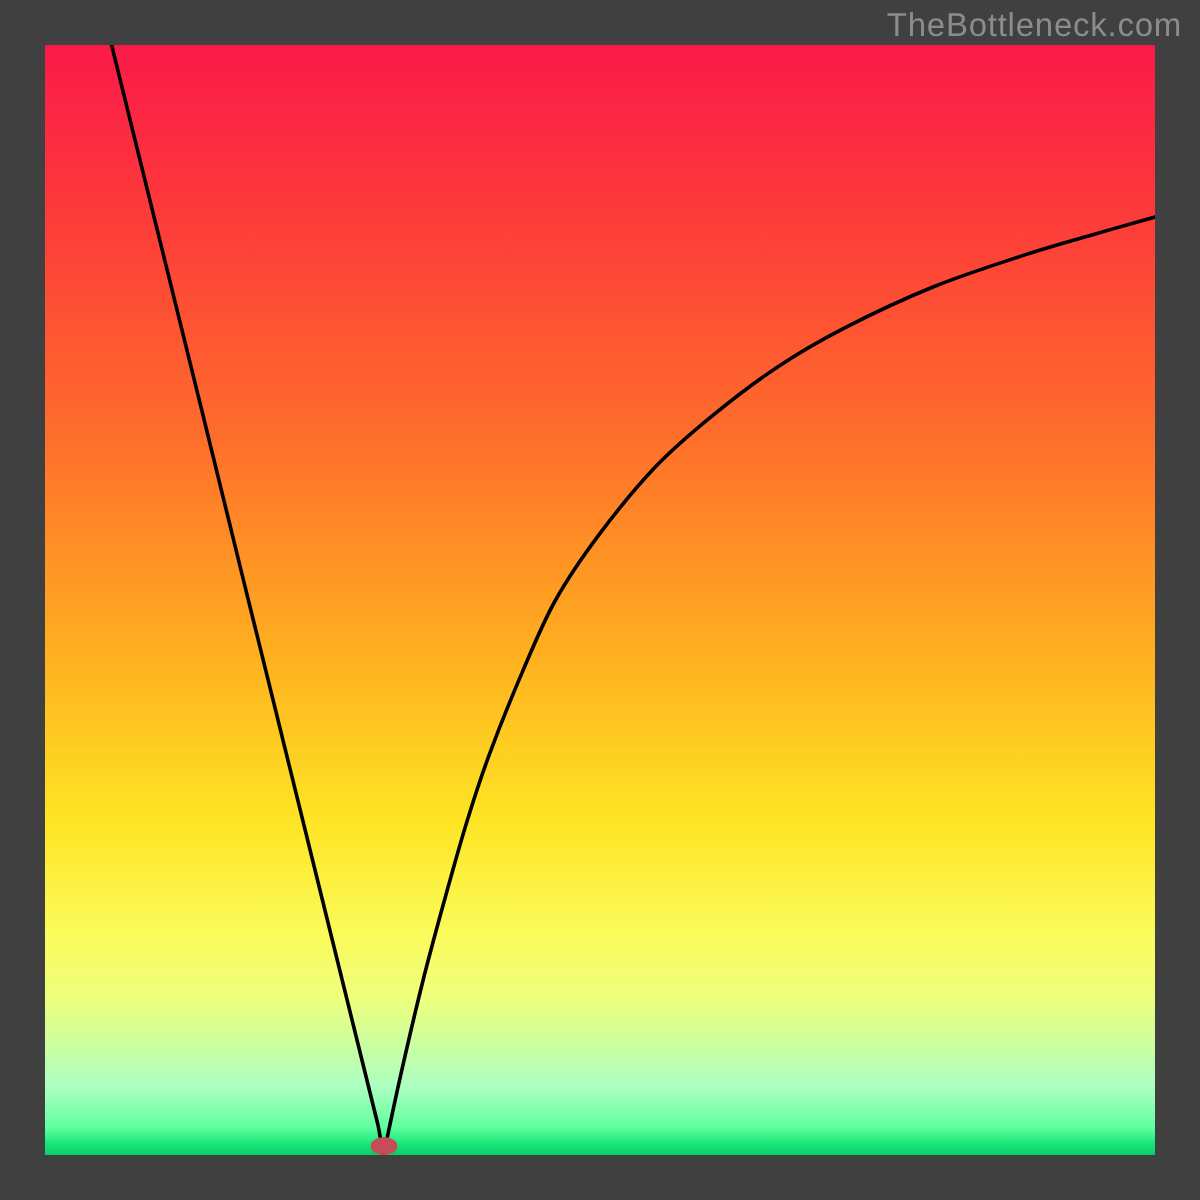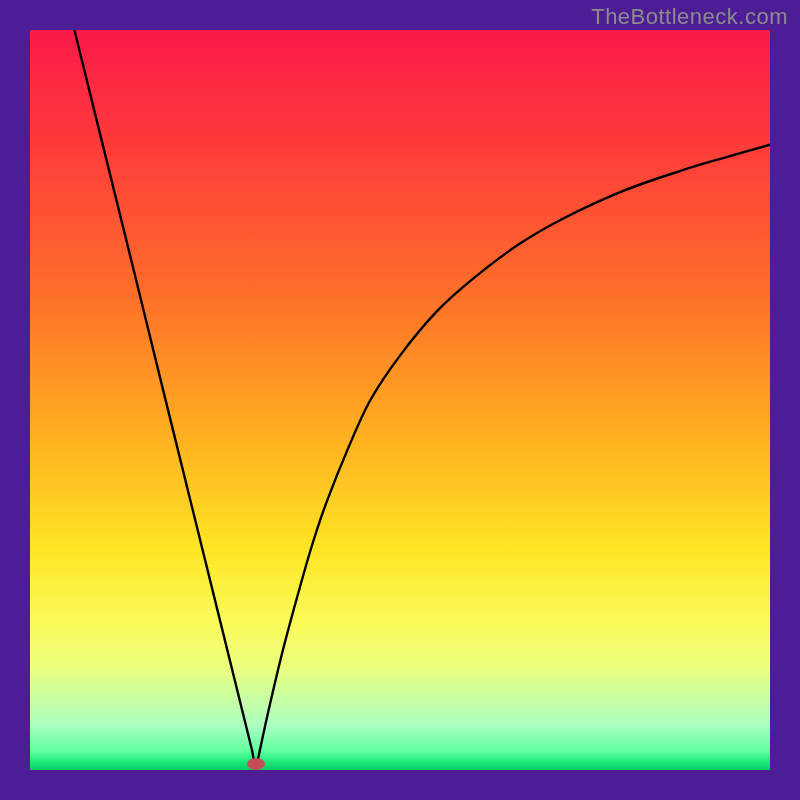--- a/index.html
+++ b/index.html
@@ -17,7 +17,7 @@
     top: 0;
     width: 800px;
     height: 800px;
-    background: #4c1d95;
+    background: #404040;
   }
   .watermark {
     position: absolute;

